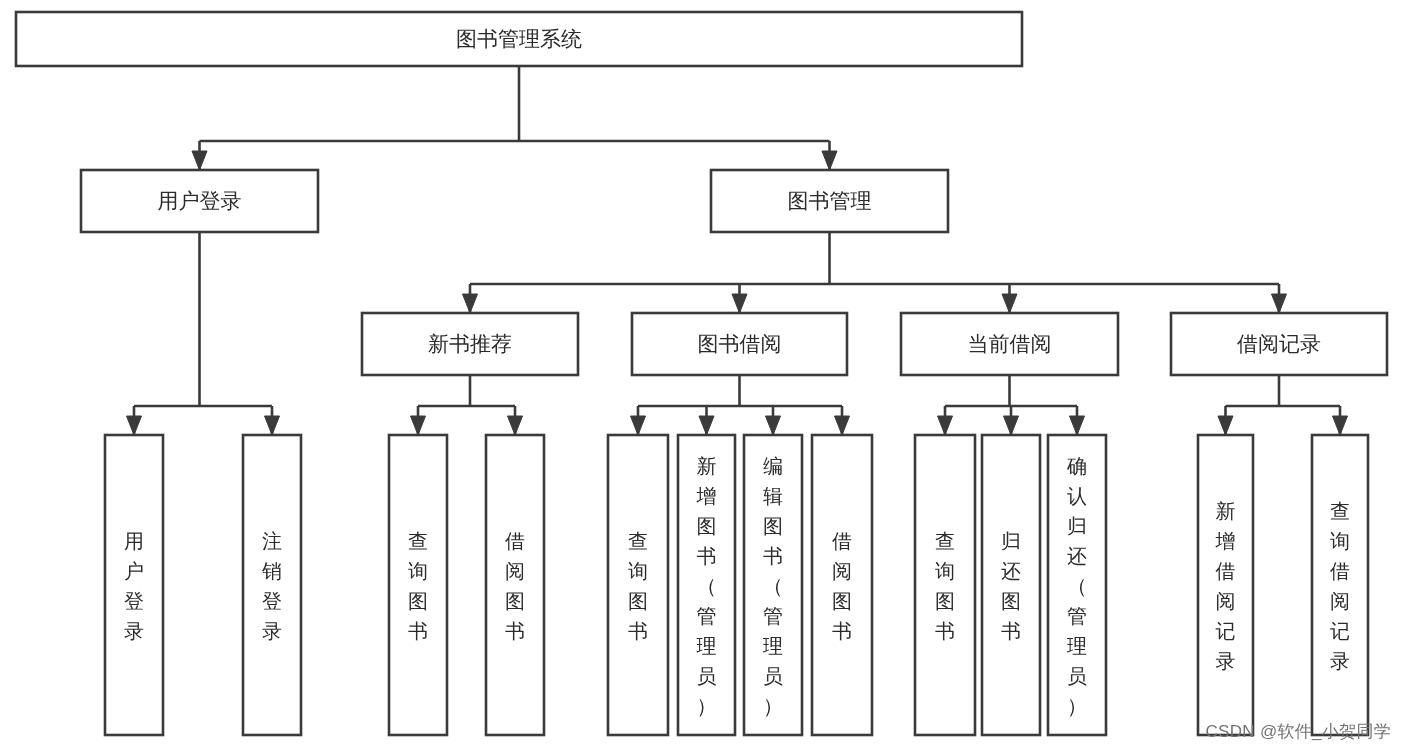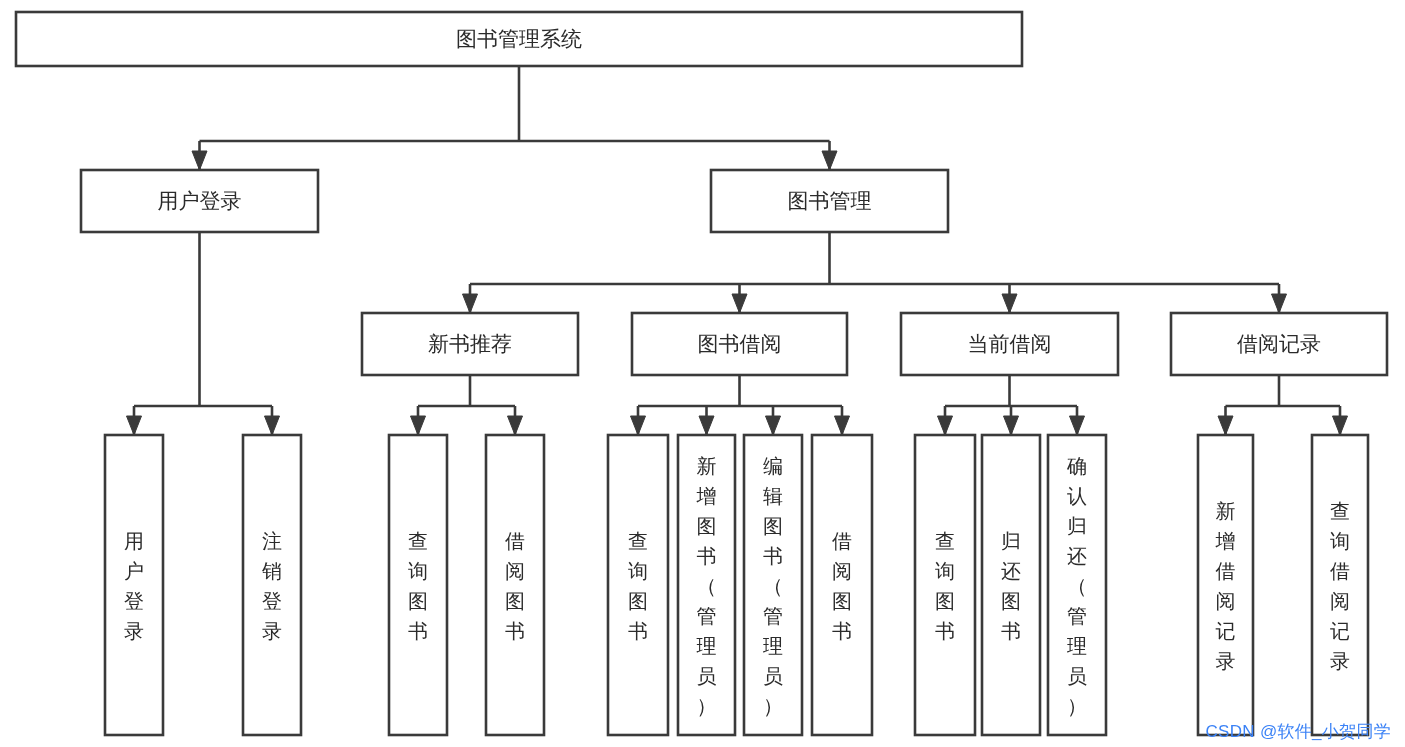--- a/index.html
+++ b/index.html
@@ -62,7 +62,7 @@
     bottom: 4px;
     font-family: "Liberation Sans", "DejaVu Sans", sans-serif;
     font-size: 17px;
-    color: #3b82f6;
+    color: #737373;
     white-space: nowrap;
     letter-spacing: 0.3px;
   }

